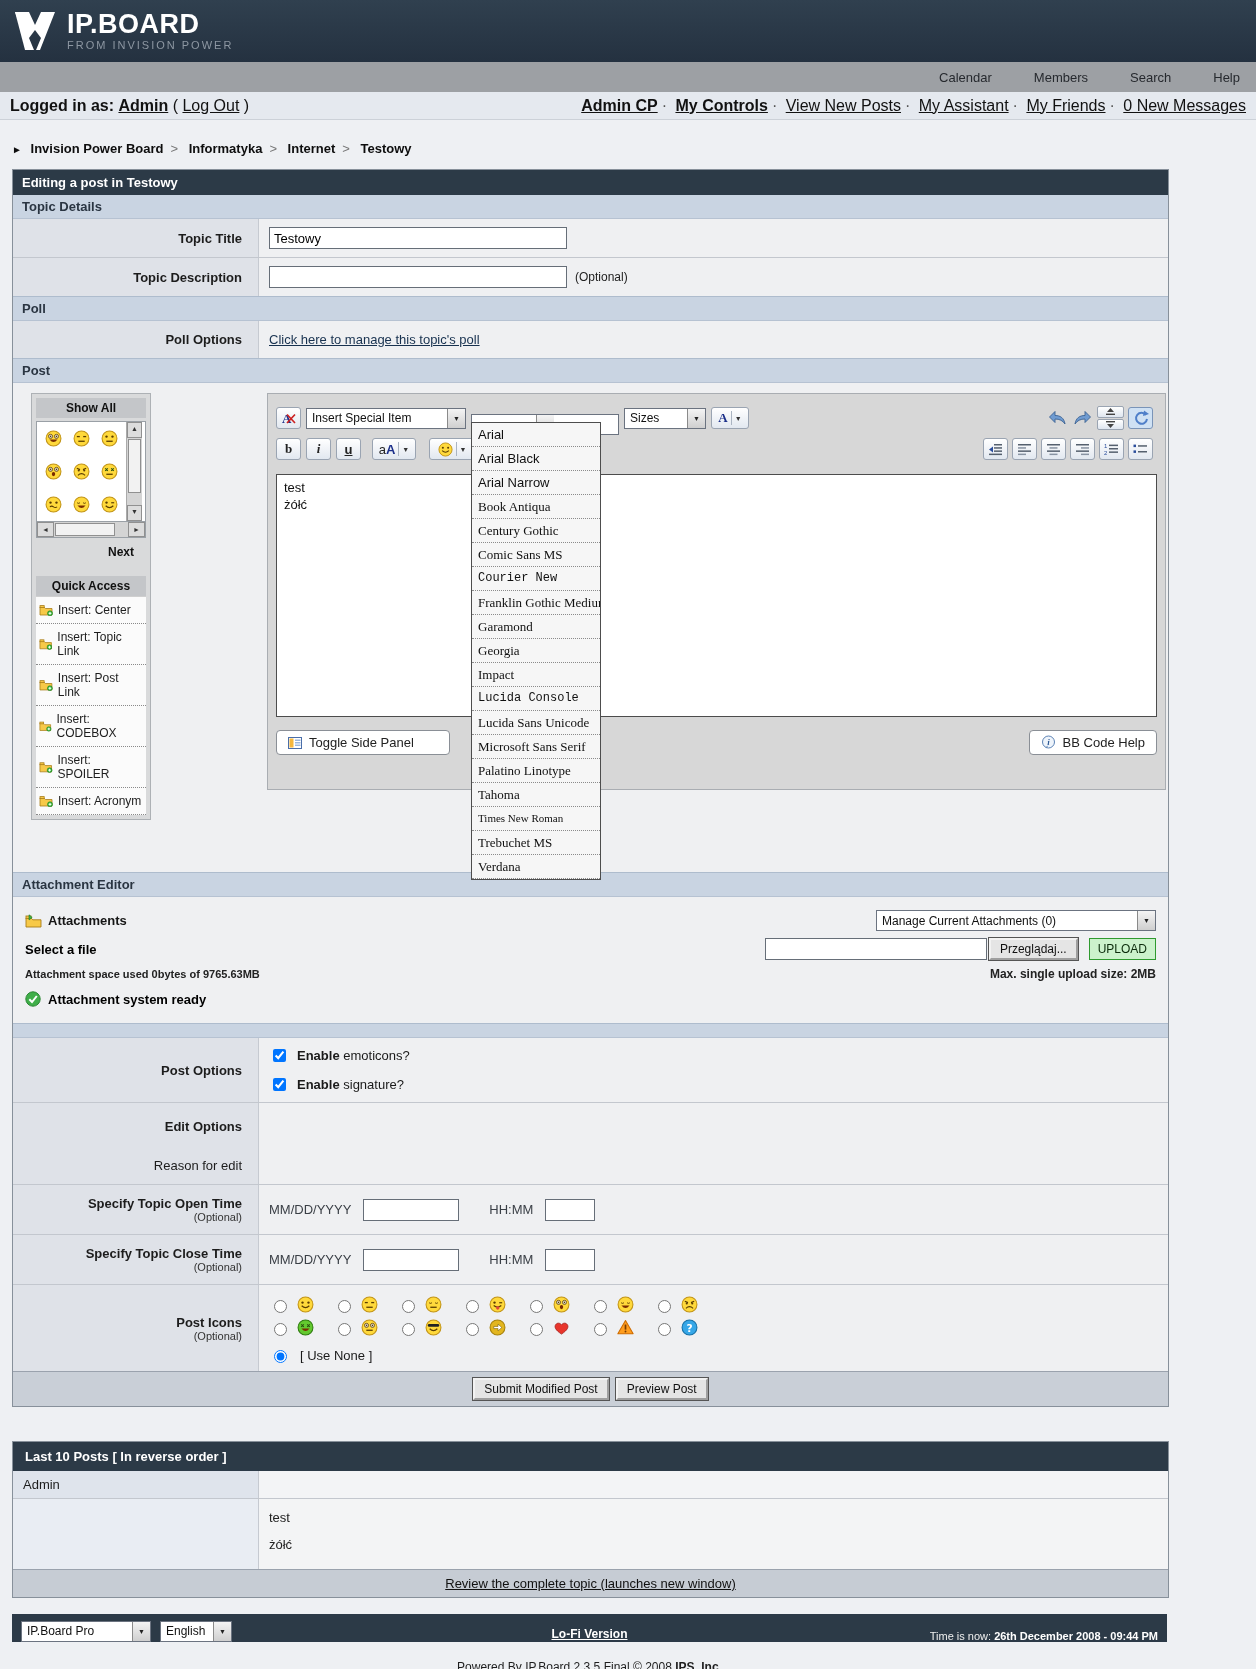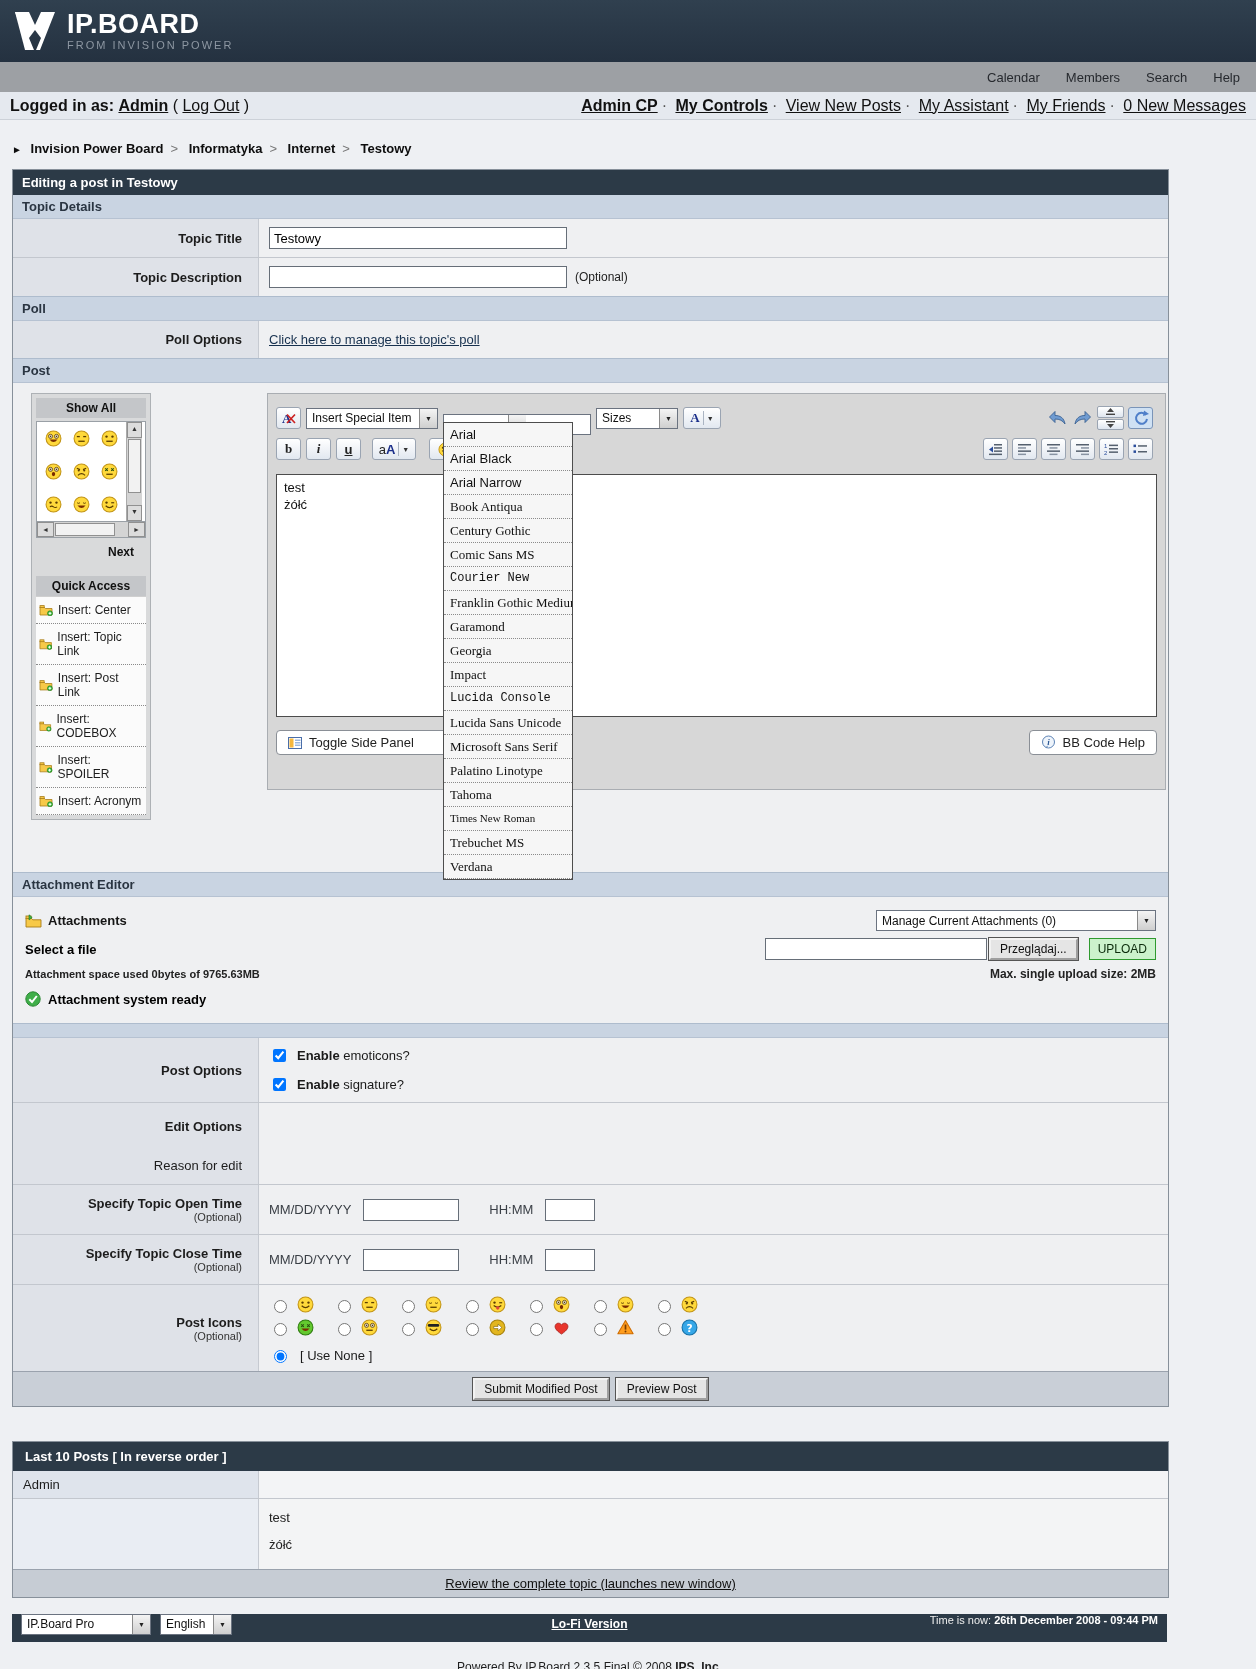--- a/index.html
+++ b/index.html
@@ -9,7 +9,7 @@
   .logo-text{margin-left:9px;}
   .logo-title{color:#fff;font-size:27px;font-weight:bold;letter-spacing:.5px;line-height:1;}
   .logo-sub{color:#8d97a2;font-size:11px;letter-spacing:2px;margin-top:1px;}
-  .navbar{height:30px;background:#9da0a4;display:flex;justify-content:flex-end;align-items:center;gap:26px;padding-right:16px;font-size:13px;color:#26292e;}
+  .navbar{height:30px;background:#9da0a4;display:flex;justify-content:flex-end;align-items:center;gap:42px;padding-right:16px;font-size:13px;color:#26292e;}
   .navbar span{cursor:pointer;}
   .userbar{height:27px;background:#e5e9ef;border-bottom:1px solid #ccd1d8;display:flex;justify-content:space-between;align-items:center;padding:0 10px;font-size:16px;color:#111;}
   .u-left b{font-weight:bold;}

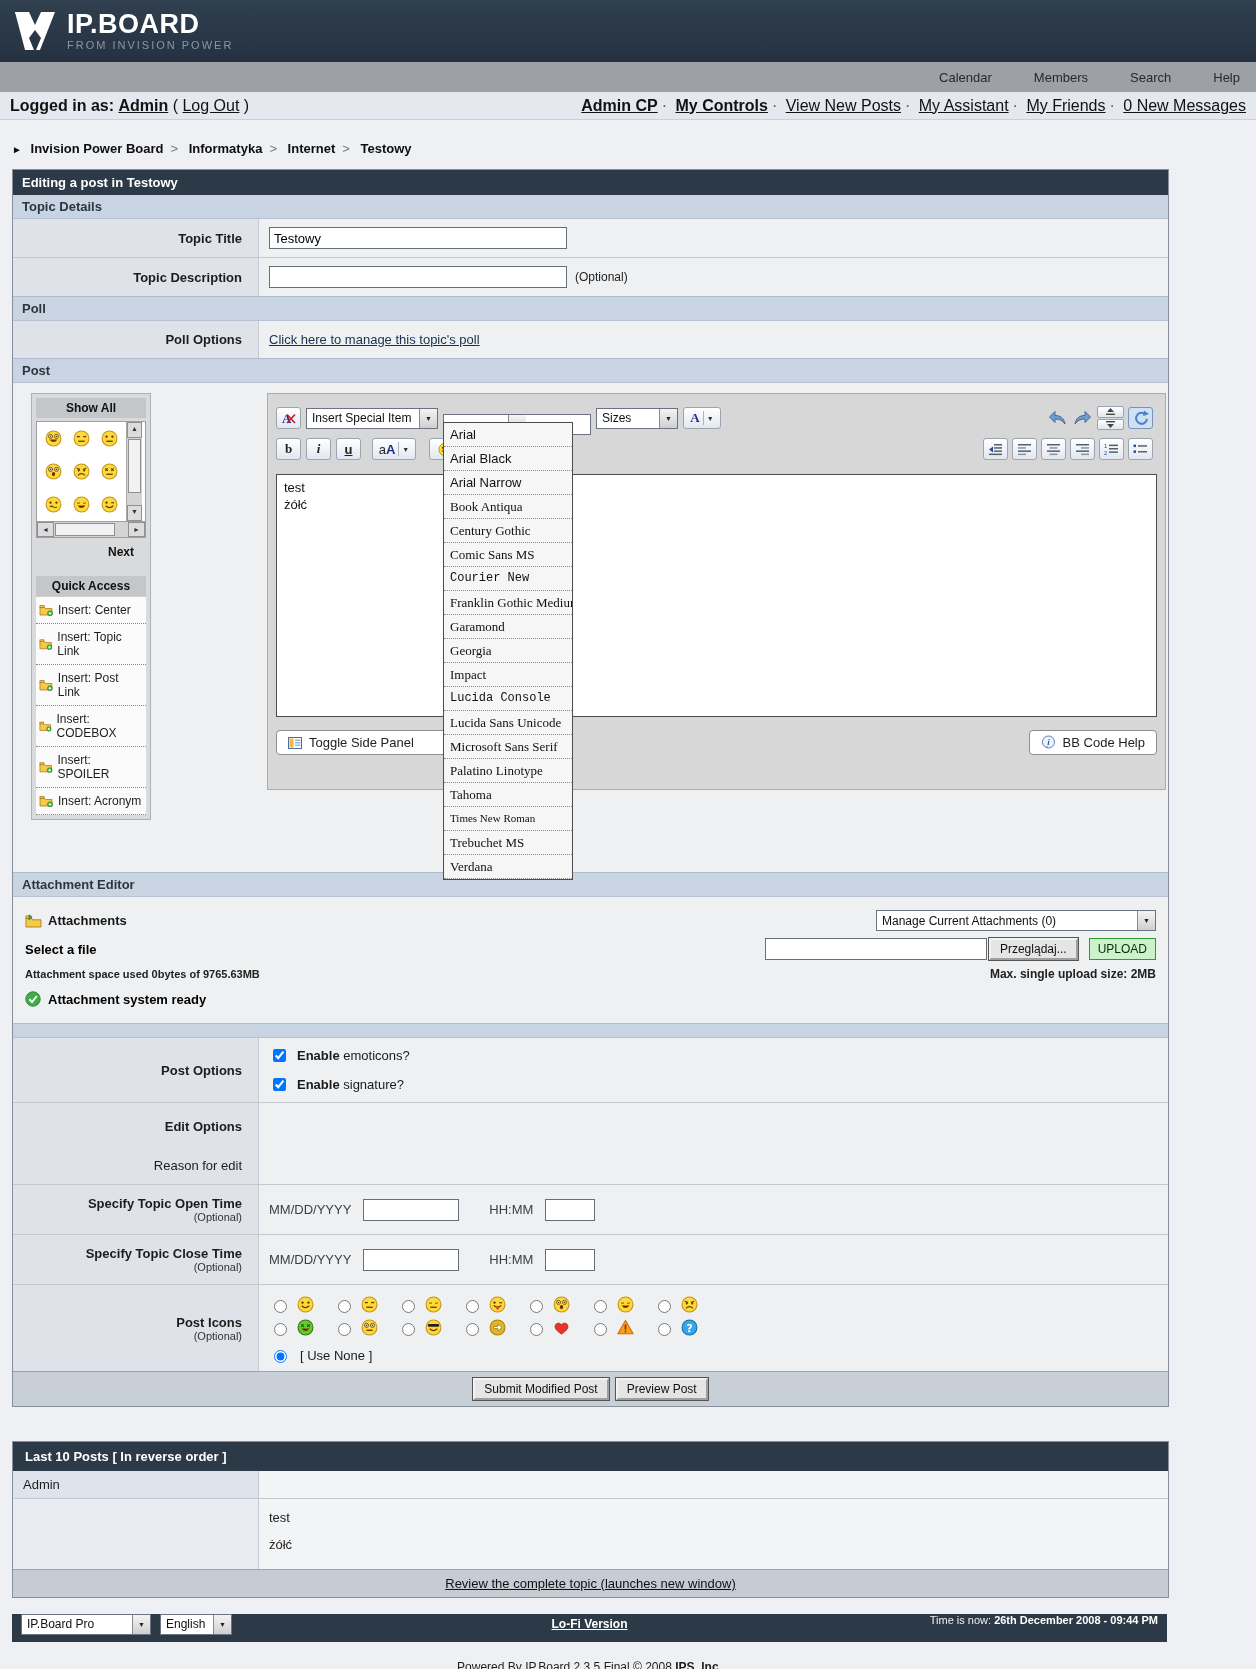--- a/index.html
+++ b/index.html
@@ -65,7 +65,7 @@
   .sel{display:inline-flex;align-items:center;background:#fff;border:1px solid #6b7380;height:21px;font-size:12px;box-sizing:border-box;cursor:pointer;}
   .sel-txt{flex:1;padding:0 5px;white-space:nowrap;overflow:hidden;color:#111;}
   .sel-btn{width:17px;height:100%;background:linear-gradient(#f4f4f4,#cfcfcf);border-left:1px solid #8a8a8a;display:flex;align-items:center;justify-content:center;font-size:7px;color:#222;}
-  .w150{width:132px;justify-content:center;} .w148{width:148px;flex-direction:column;} .w82{width:82px;} .w280{width:280px;} .w130{width:130px;} .w72{width:72px;}
+  .w150{width:160px;justify-content:center;} .w148{width:148px;flex-direction:column;} .w82{width:82px;} .w280{width:280px;} .w130{width:130px;} .w72{width:72px;}
   .fonts-wrap{position:relative;}
   .font-menu{position:absolute;left:0;top:21px;width:128px;background:#f6f6f6;border:1px solid #4d4d4d;z-index:50;}
   .fm-item{padding:4px 6px;line-height:15px;border-bottom:1px dotted #8b8b8b;font-size:13px;color:#101010;white-space:nowrap;overflow:hidden;cursor:pointer;background:#f6f6f6;}

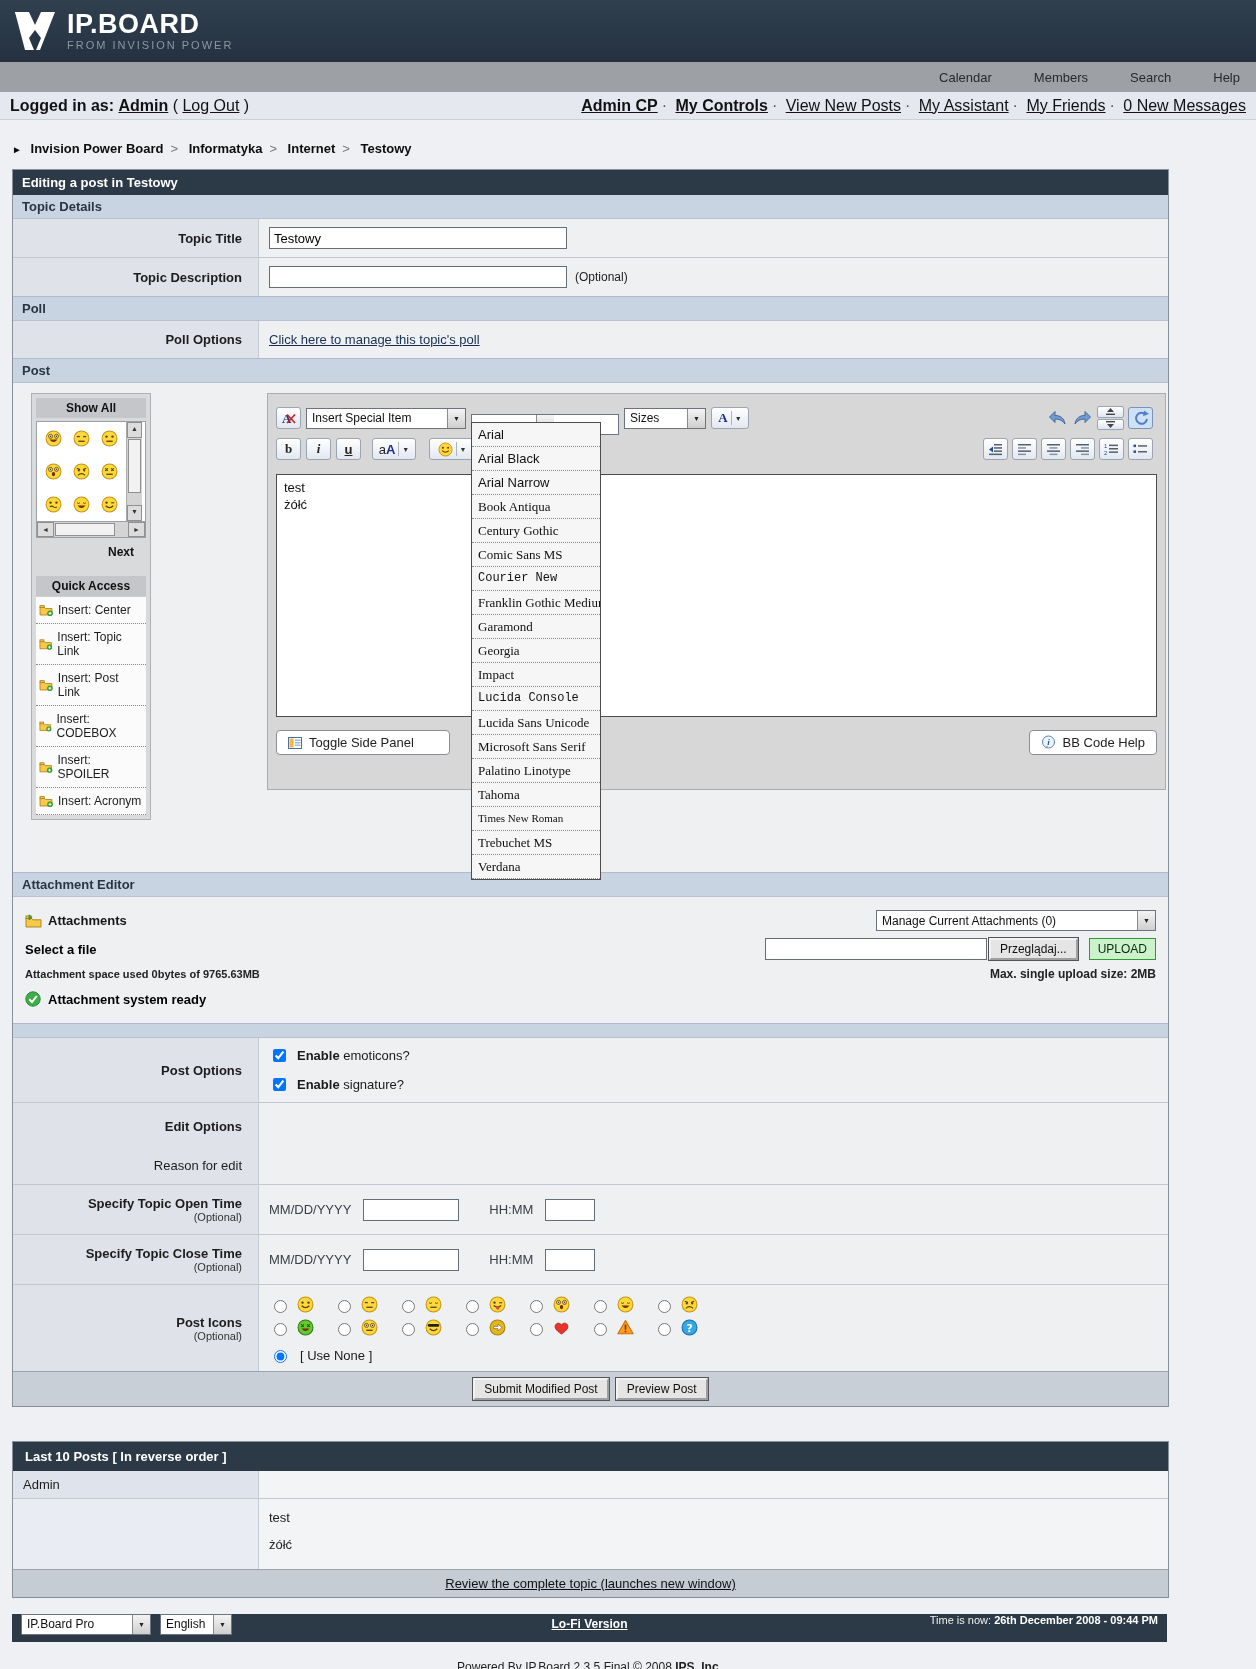--- a/index.html
+++ b/index.html
@@ -109,7 +109,7 @@
   .lp-r2 div+div{margin-top:13px;}
   .lp-foot{background:#c6ccd4;border-top:1px solid #9aa2ad;text-align:center;padding:6px;font-size:13px;}
   
-  .footbar{width:1155px;margin:16px 0 0 12px;background:#2c3a47;height:28px;display:flex;align-items:flex-start;padding:0 9px;box-sizing:border-box;}
+  .footbar{width:1155px;margin:16px 0 0 12px;background:#2c3a47;height:28px;display:flex;align-items:flex-end;padding:0 9px;box-sizing:border-box;}
   .f-left{display:flex;gap:9px;width:330px;}
   .f-mid{flex:1;text-align:center;}
   .lofi{color:#fff;font-weight:bold;font-size:12px;text-decoration:underline;cursor:pointer;}

